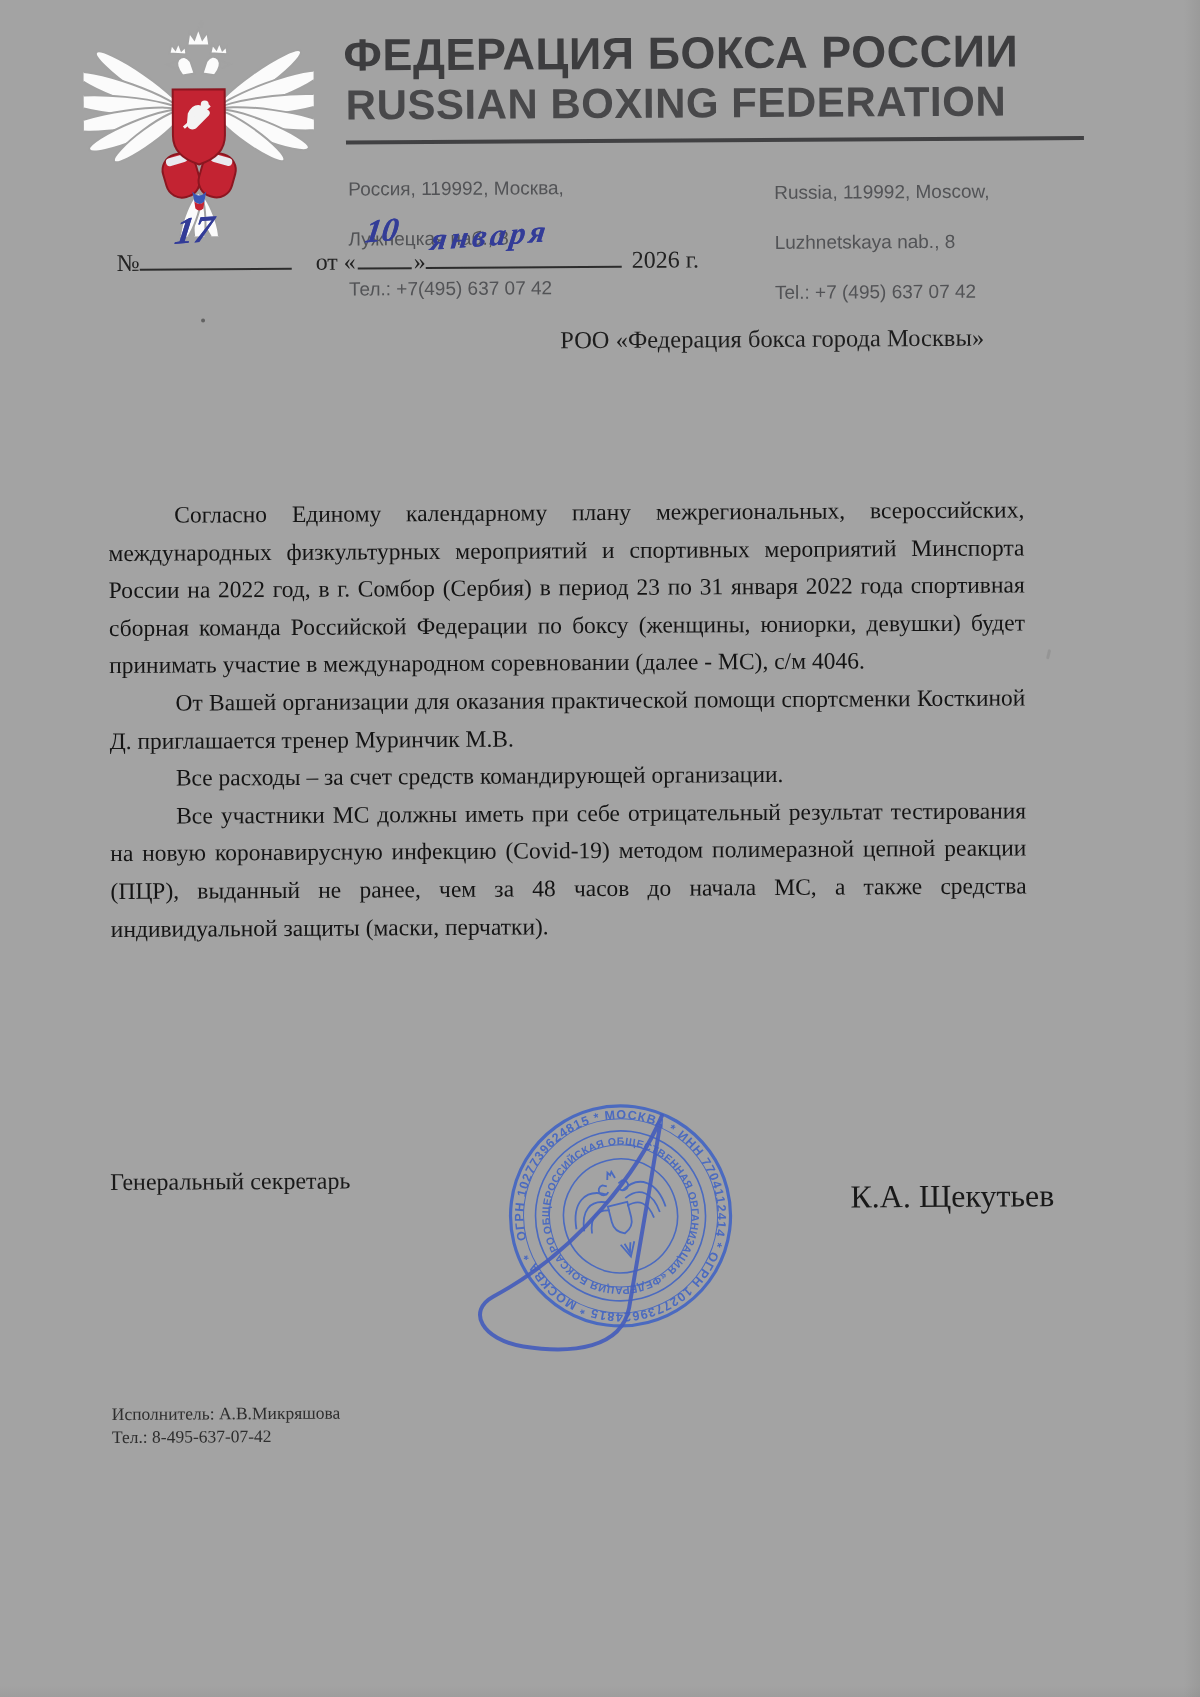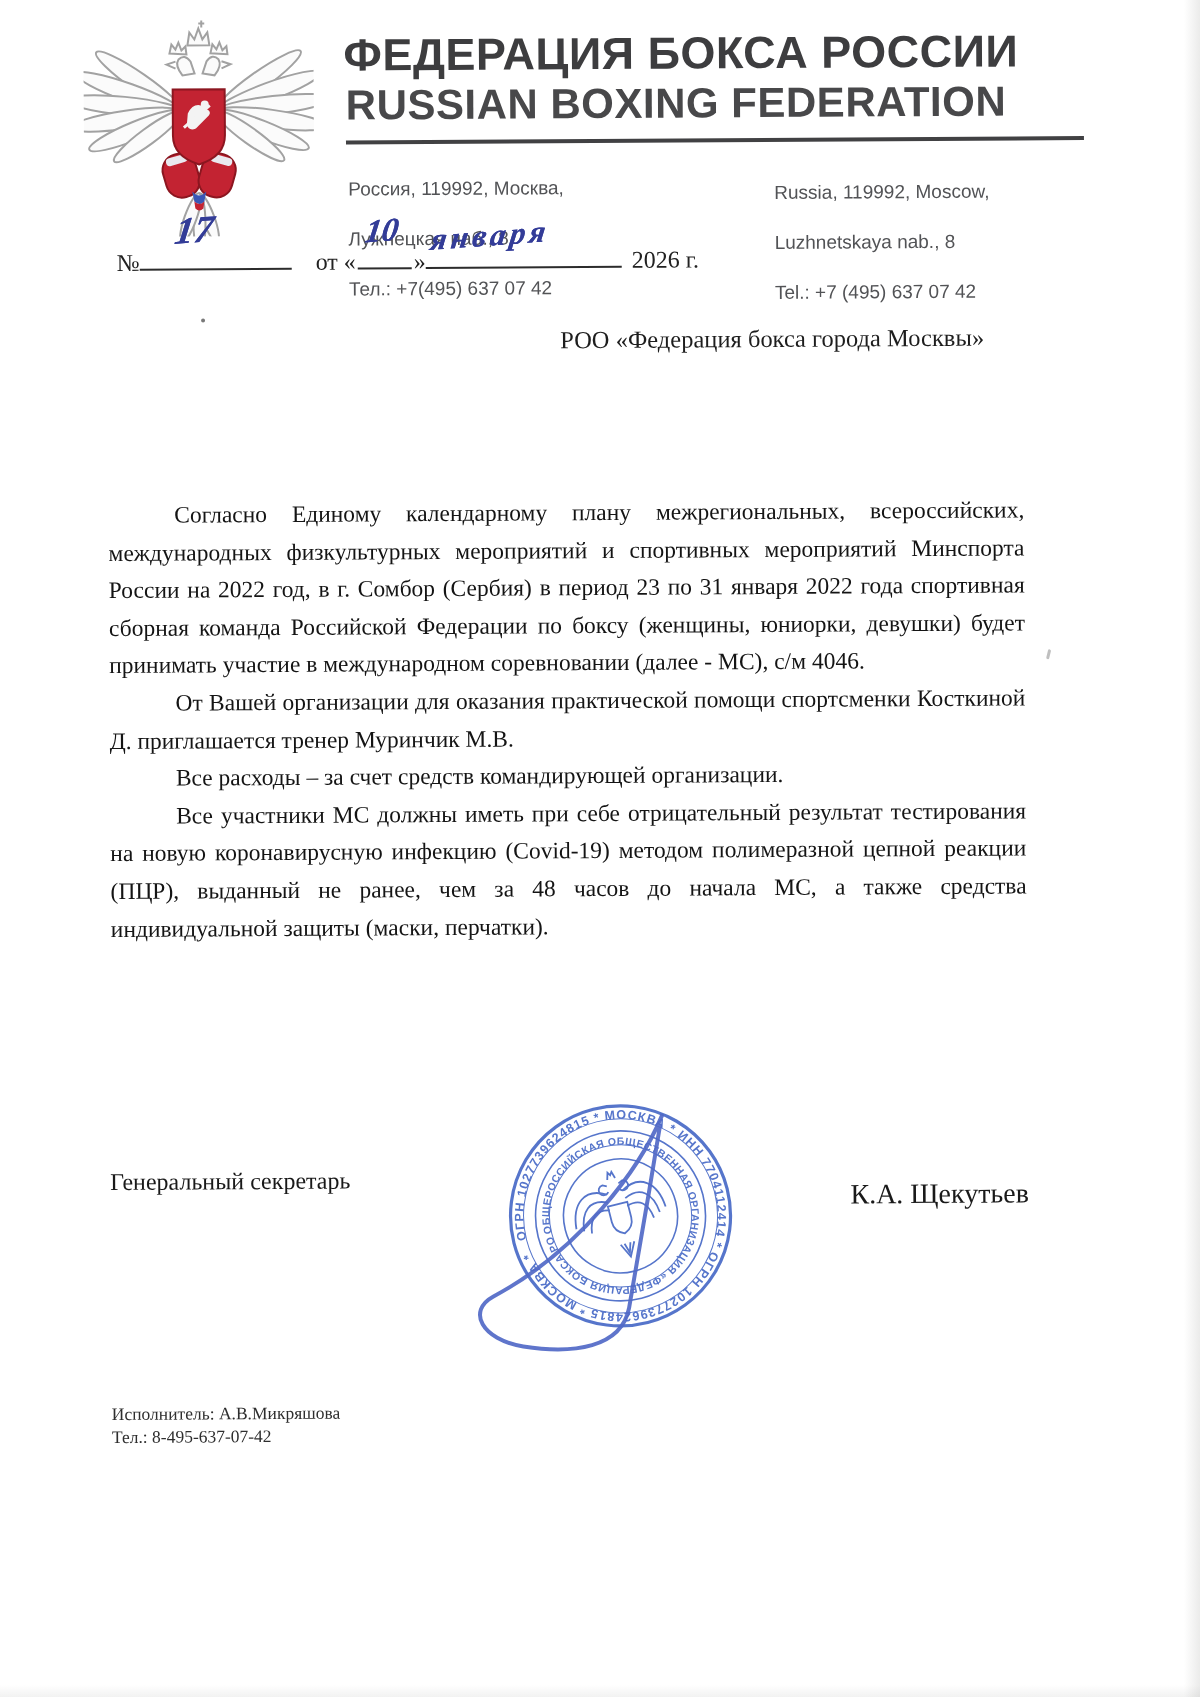--- a/index.html
+++ b/index.html
@@ -7,7 +7,7 @@
     position:relative;
     width:1200px;height:1697px;
     margin:0 auto;
-    background:#ffffff;
+    background:#a3a3a3;
     overflow:hidden;
     font-family:"Liberation Serif", serif;
     color:#1a1a1a;

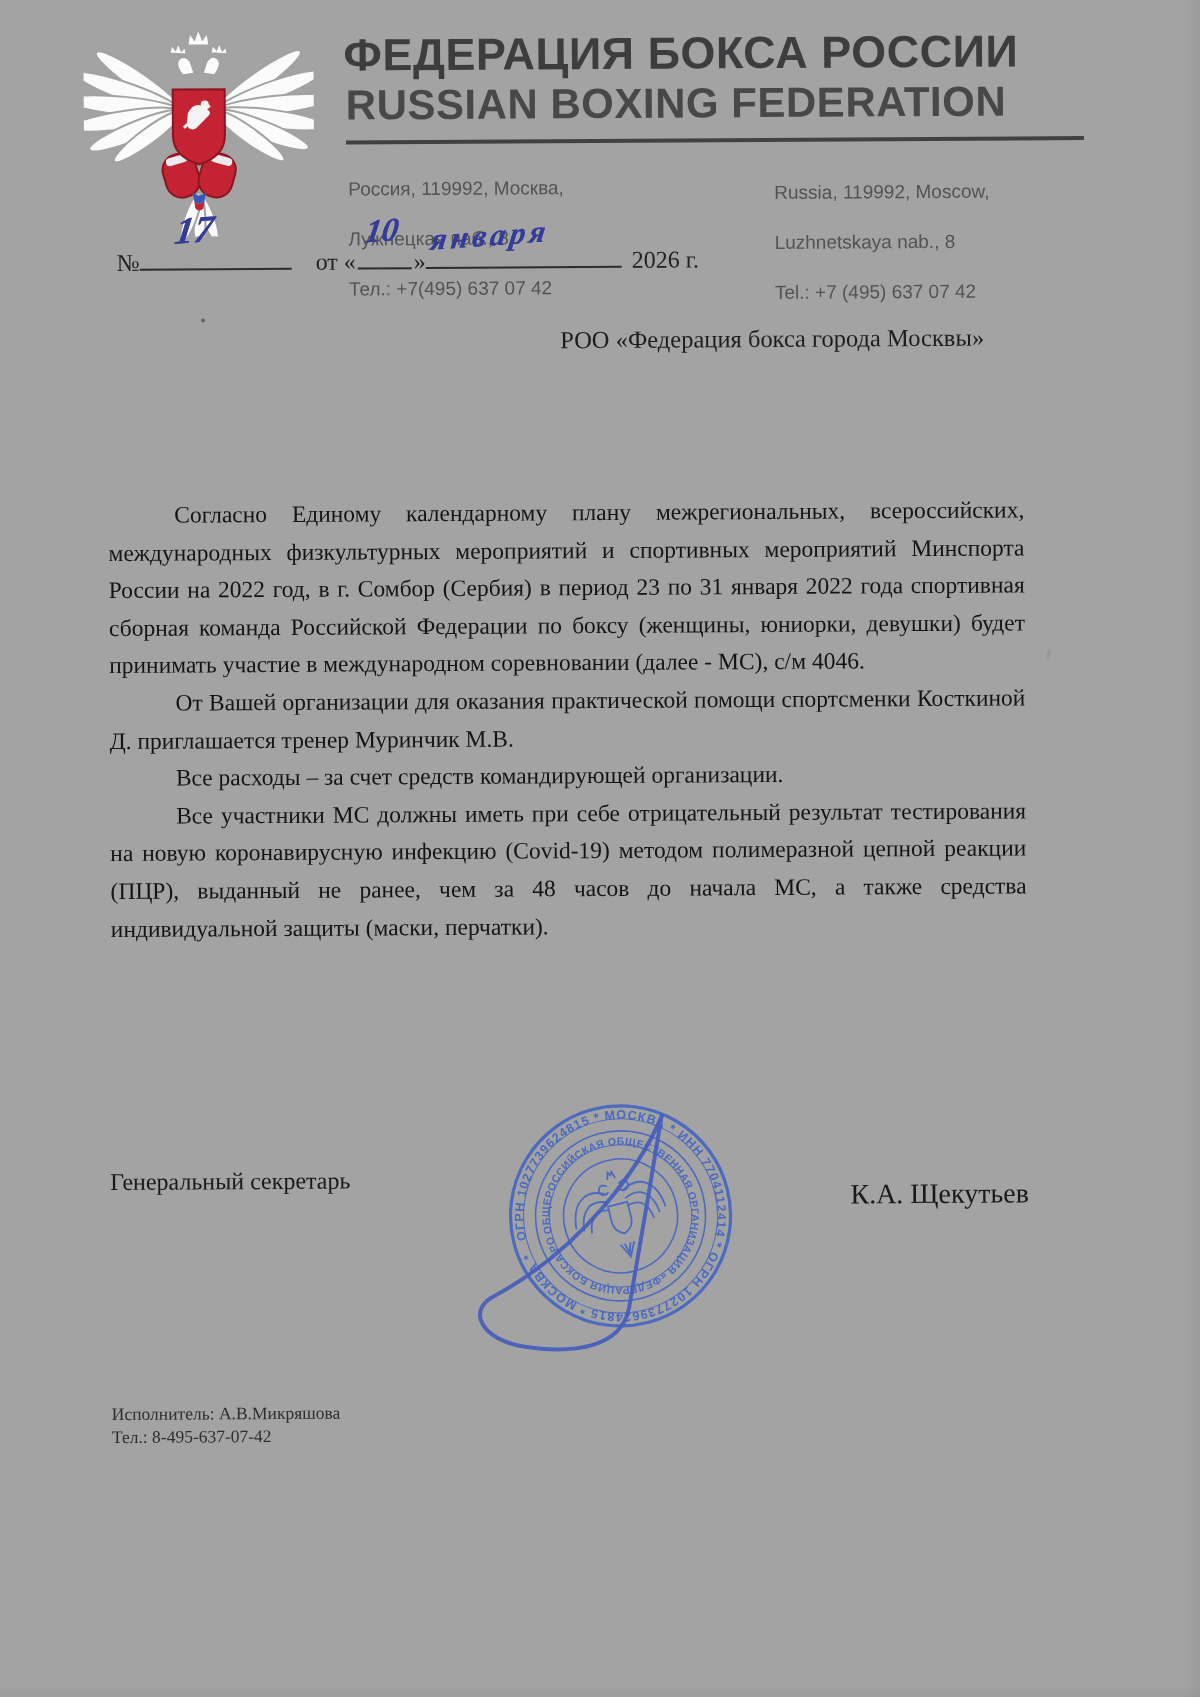--- a/index.html
+++ b/index.html
@@ -73,7 +73,7 @@
 
   
   .sig-title{position:absolute;left:108px;top:1166px;font-size:24px;color:#191919;white-space:nowrap;}
-  .sig-name{position:absolute;left:848px;top:1180px;font-size:28px;color:#191919;white-space:nowrap;text-align:right;}
+  .sig-name{position:absolute;left:848px;top:1180px;font-size:32px;color:#191919;white-space:nowrap;text-align:right;}
   .stamp-svg{position:absolute;left:458px;top:1058px;width:320px;height:320px;opacity:.88;}
 
   

